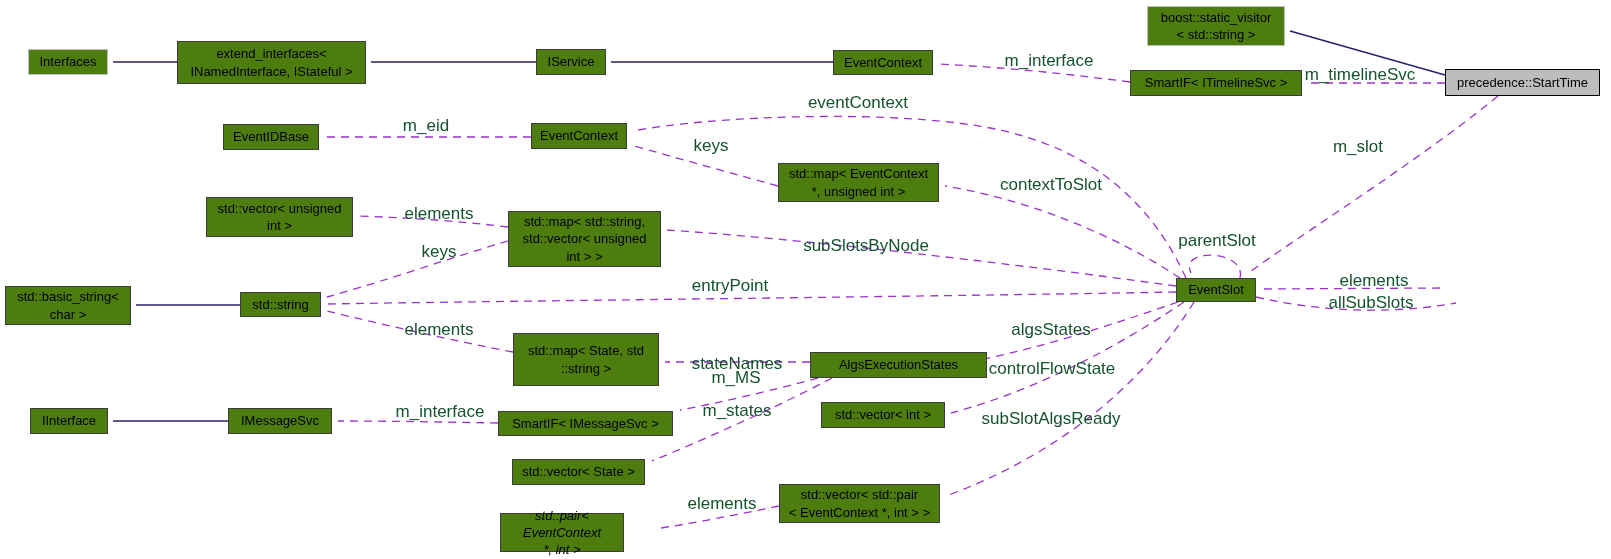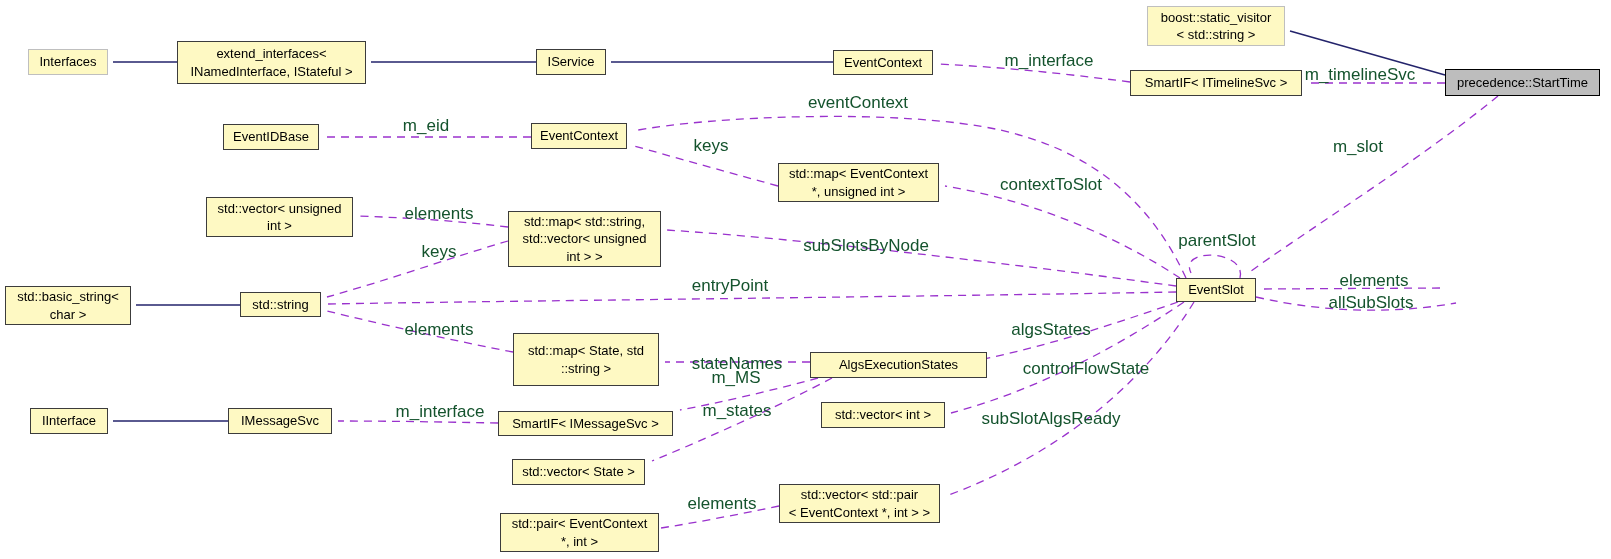--- a/index.html
+++ b/index.html
@@ -12,7 +12,7 @@
   .edges .usage { stroke:#9a32cd; stroke-width:1.3; stroke-dasharray:8,6; }
   .edges .inh   { stroke:#23236b; stroke-width:1.5; }
   .node {
-    position:absolute; box-sizing:border-box; background:#fef9c3;
+    position:absolute; box-sizing:border-box; background:#4d7c0f;
     border:1.5px solid #3c3c3c; display:flex; align-items:center; justify-content:center;
     text-align:center; font-size:13px; line-height:1.32; white-space:pre-line;
     padding:1px 3px; cursor:pointer;

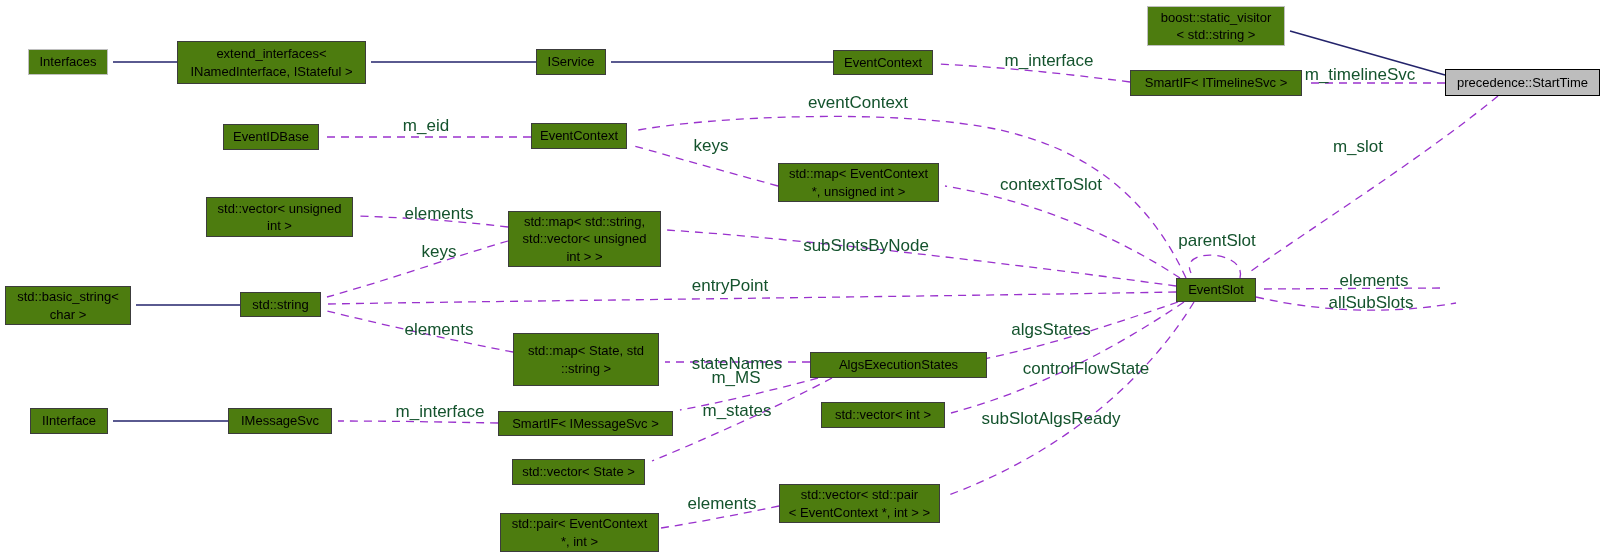--- a/index.html
+++ b/index.html
@@ -124,7 +124,7 @@
   <div class="elabel" style="left:737px;top:411px;">m_states</div>
   <div class="elabel" style="left:440px;top:412px;">m_interface</div>
   <div class="elabel" style="left:1051px;top:330px;">algsStates</div>
-  <div class="elabel" style="left:1052px;top:369px;margin-left:34px;">controlFlowState</div>
+  <div class="elabel" style="left:1052px;top:369px;">controlFlowState</div>
   <div class="elabel" style="left:1051px;top:419px;">subSlotAlgsReady</div>
   <div class="elabel" style="left:722px;top:504px;">elements</div>
   <div class="elabel" style="left:1374px;top:281px;">elements</div>

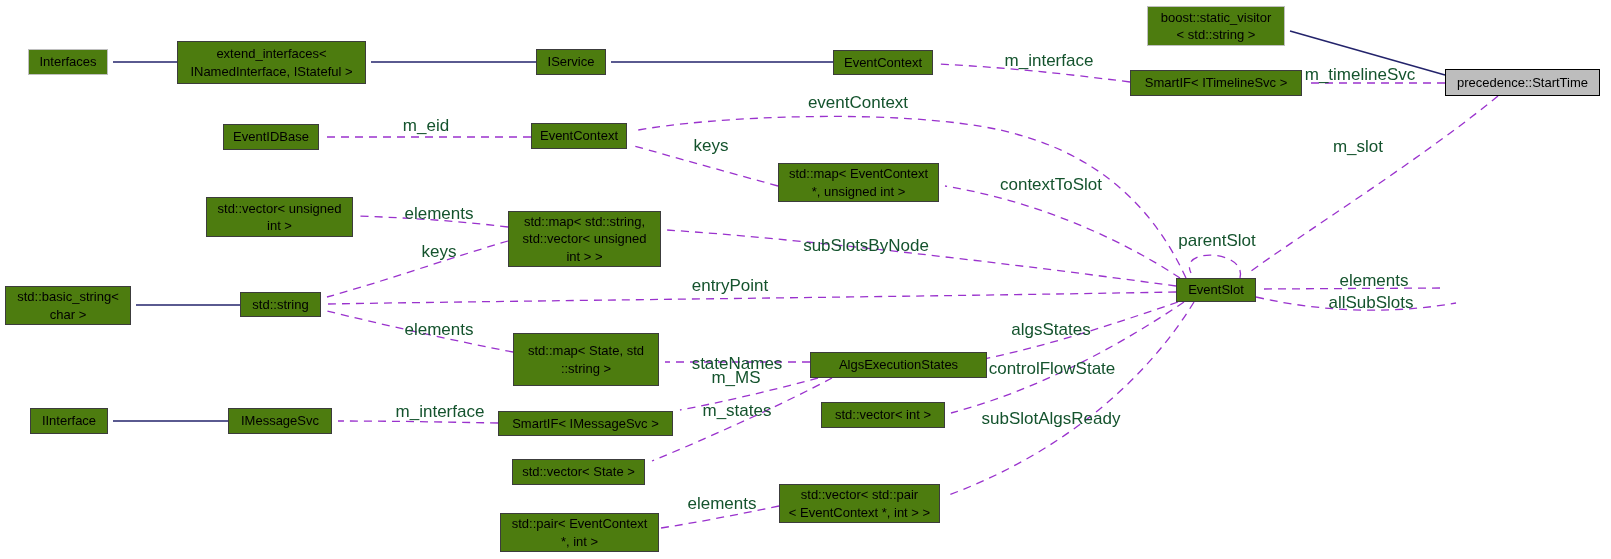--- a/index.html
+++ b/index.html
@@ -103,7 +103,7 @@
   <div class="node" style="left:512px;top:459px;width:133px;height:26px;">std::vector&lt; State &gt;</div>
   <div class="node" style="left:779px;top:484px;width:161px;height:39px;">std::vector&lt; std::pair
 &lt; EventContext *, int &gt; &gt;</div>
-  <div class="node" style="left:500px;top:513px;width:159px;height:39px;">std::pair&lt; EventContext
+  <div class="node" style="left:500px;top:513px;width:124px;height:39px;font-style:italic;">std::pair&lt; EventContext
 *, int &gt;</div>
 
   <div class="elabel" style="left:1049px;top:61px;">m_interface</div>

